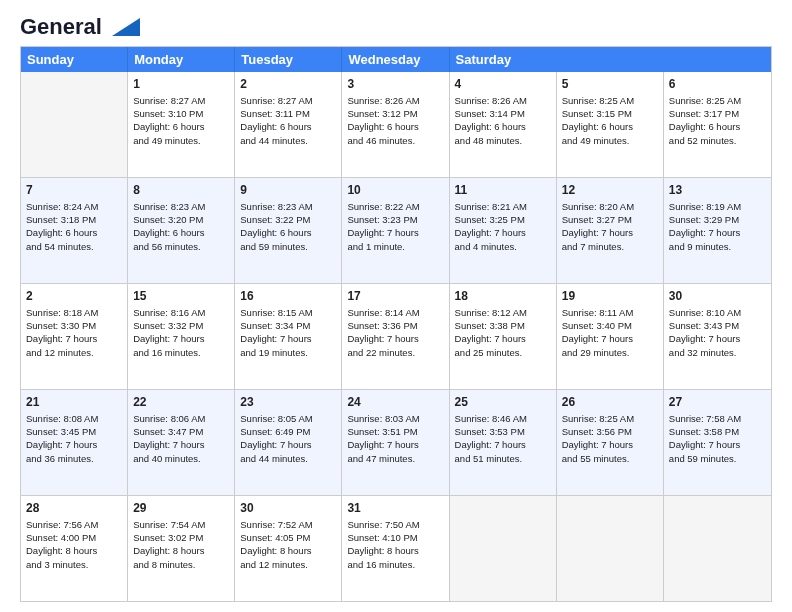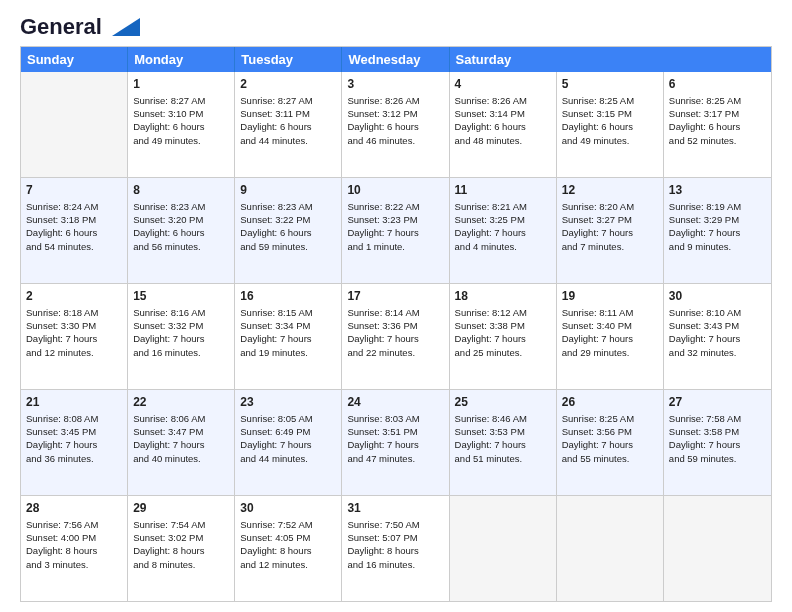--- a/index.html
+++ b/index.html
@@ -348,7 +348,7 @@
           <div class="cal-cell">
             <span class="day-num">31</span>
             <div>Sunrise: 7:50 AM</div>
-            <div>Sunset: 5:07 PM</div>
+            <div>Sunset: 4:10 PM</div>
             <div>Daylight: 8 hours</div>
             <div>and 16 minutes.</div>
           </div>

